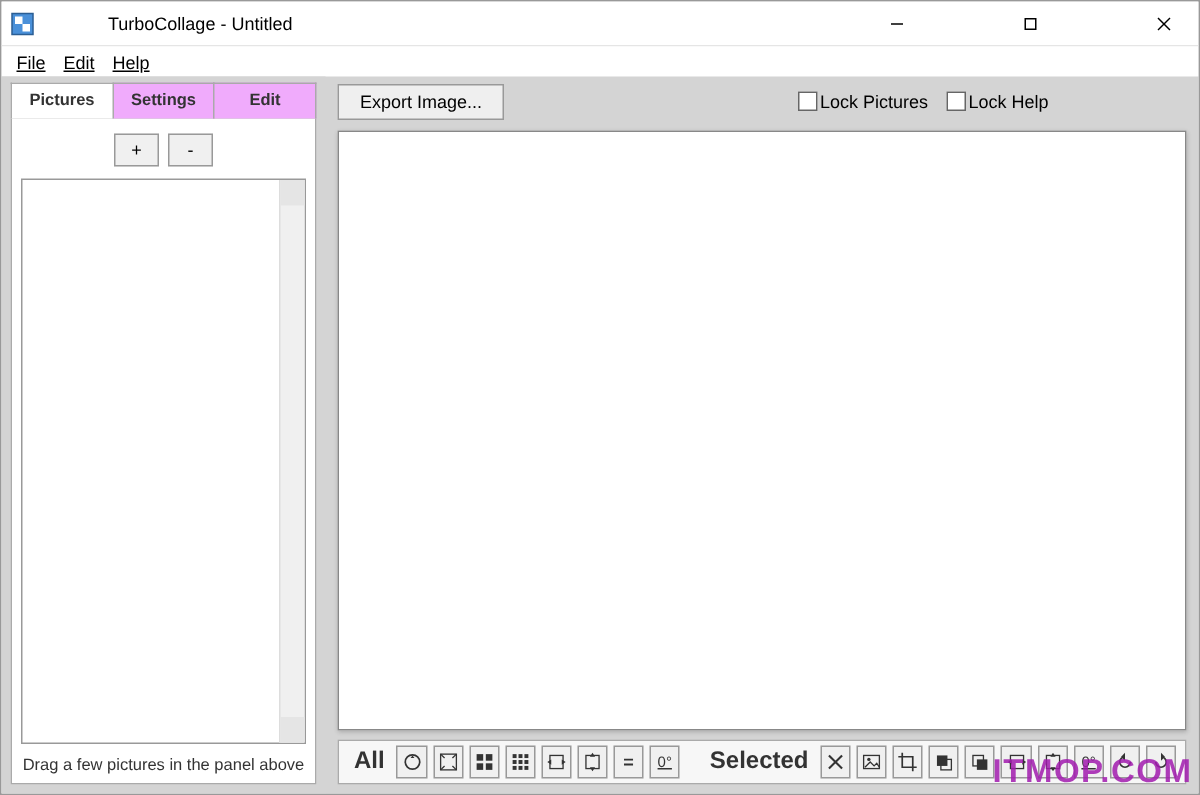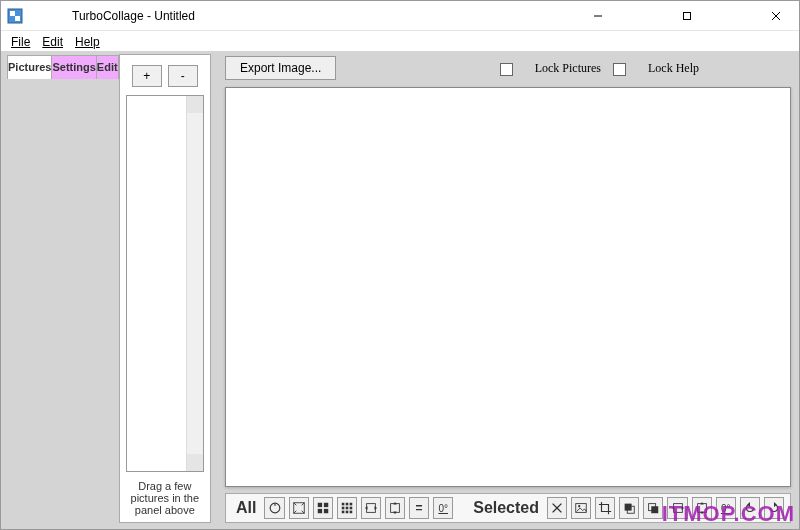--- a/index.html
+++ b/index.html
@@ -62,7 +62,7 @@
     background: #d4d4d4;
     padding: 4px 6px 6px 6px;
     display: flex;
-    flex-direction: row;
+    flex-direction: column;
   }
   .tabs {
     display: flex;

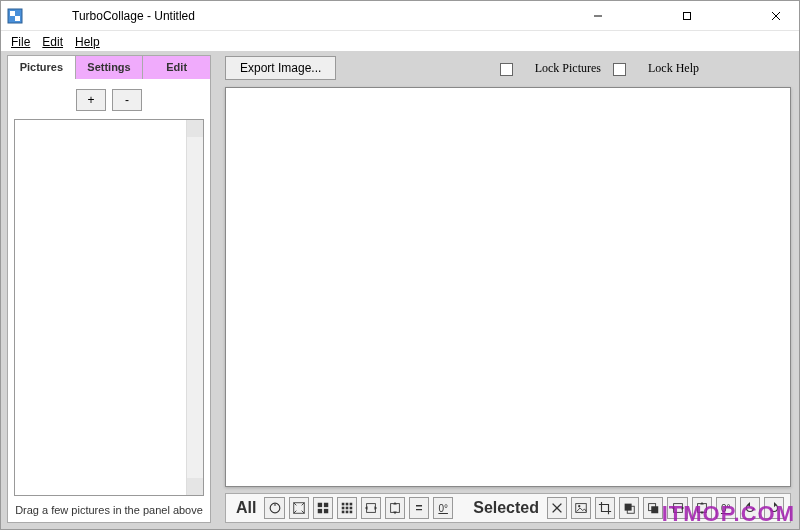--- a/index.html
+++ b/index.html
@@ -162,10 +162,9 @@
   }
   .chk {
     display: inline-flex;
-    align-items: flex-end;
-    gap: 22px;
+    align-items: flex-start;
+    gap: 2px;
     font-size: 12px;
-    font-family: Liberation Serif, serif;
   }
   .chk .box {
     width: 13px; height: 13px;

